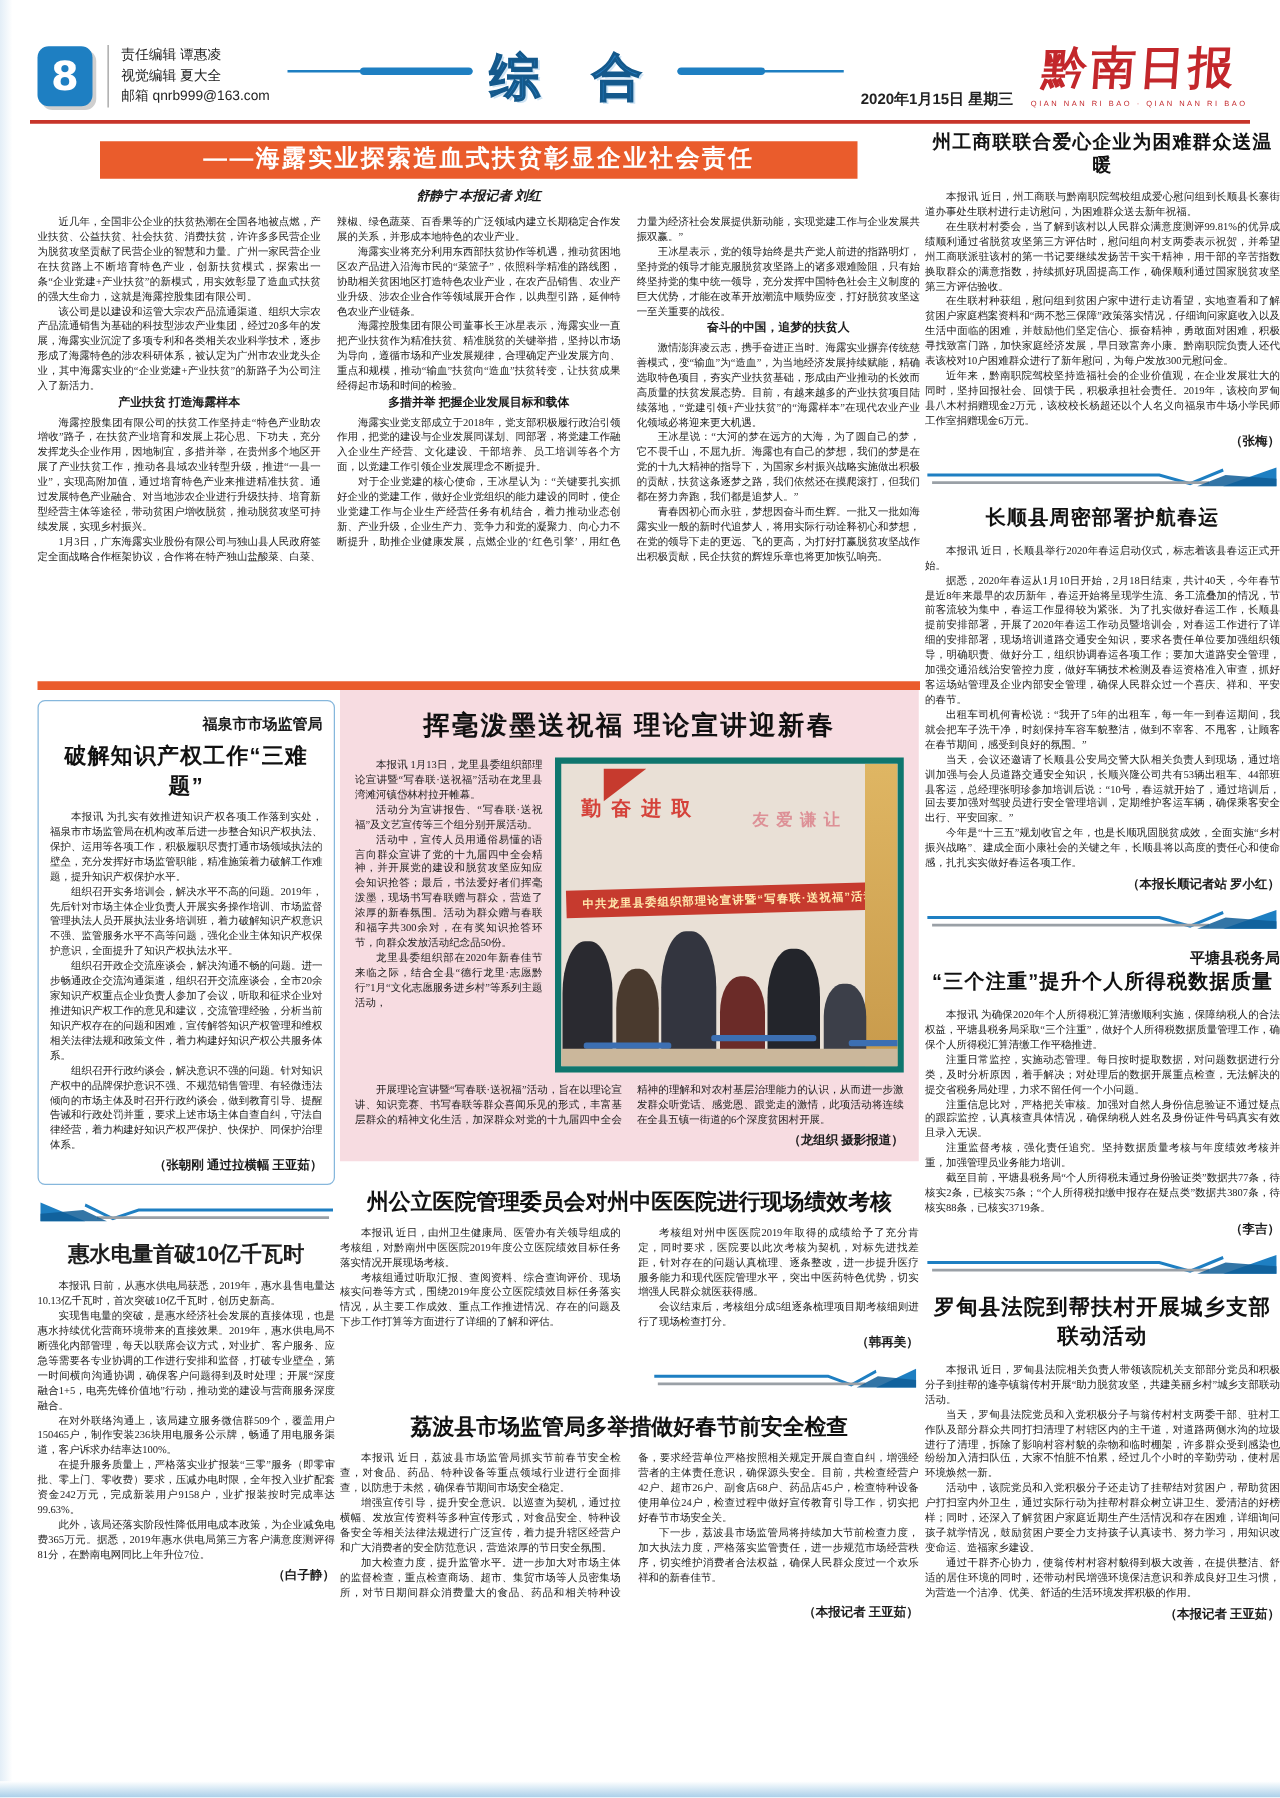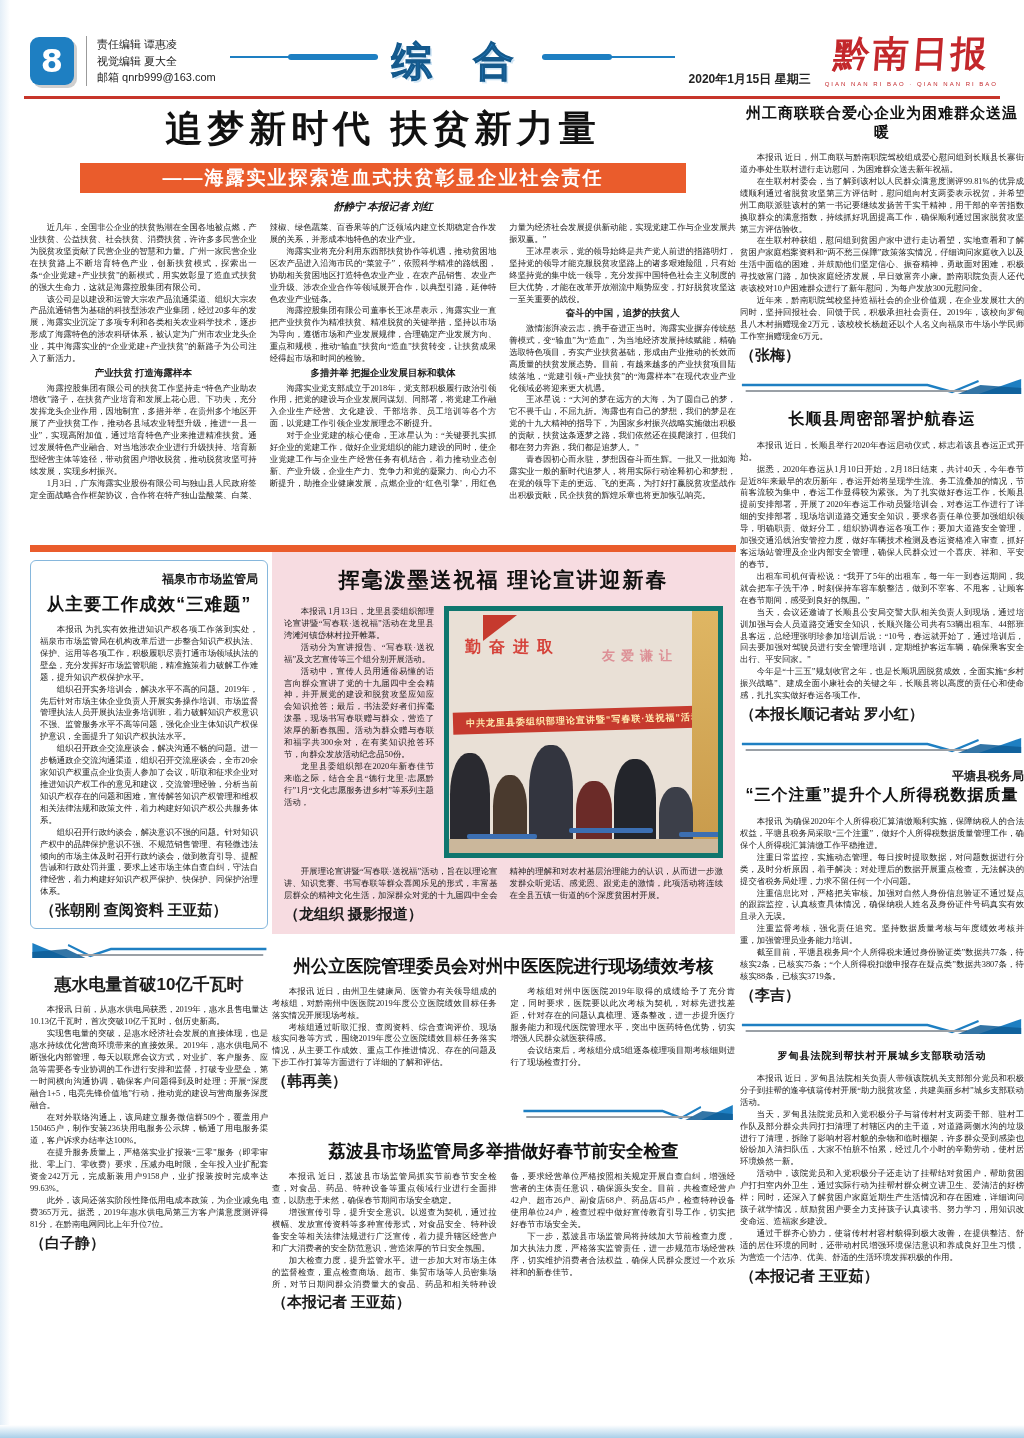--- a/index.html
+++ b/index.html
@@ -104,7 +104,6 @@
 <div class="red-rule"></div>
 
 <section class="lead">
-  <h1>追梦新时代 扶贫新力量</h1>
   <div class="bar">——海露实业探索造血式扶贫彰显企业社会责任</div>
   <div class="lbyline">舒静宁 本报记者 刘红</div>
   <div class="lead-body paras">

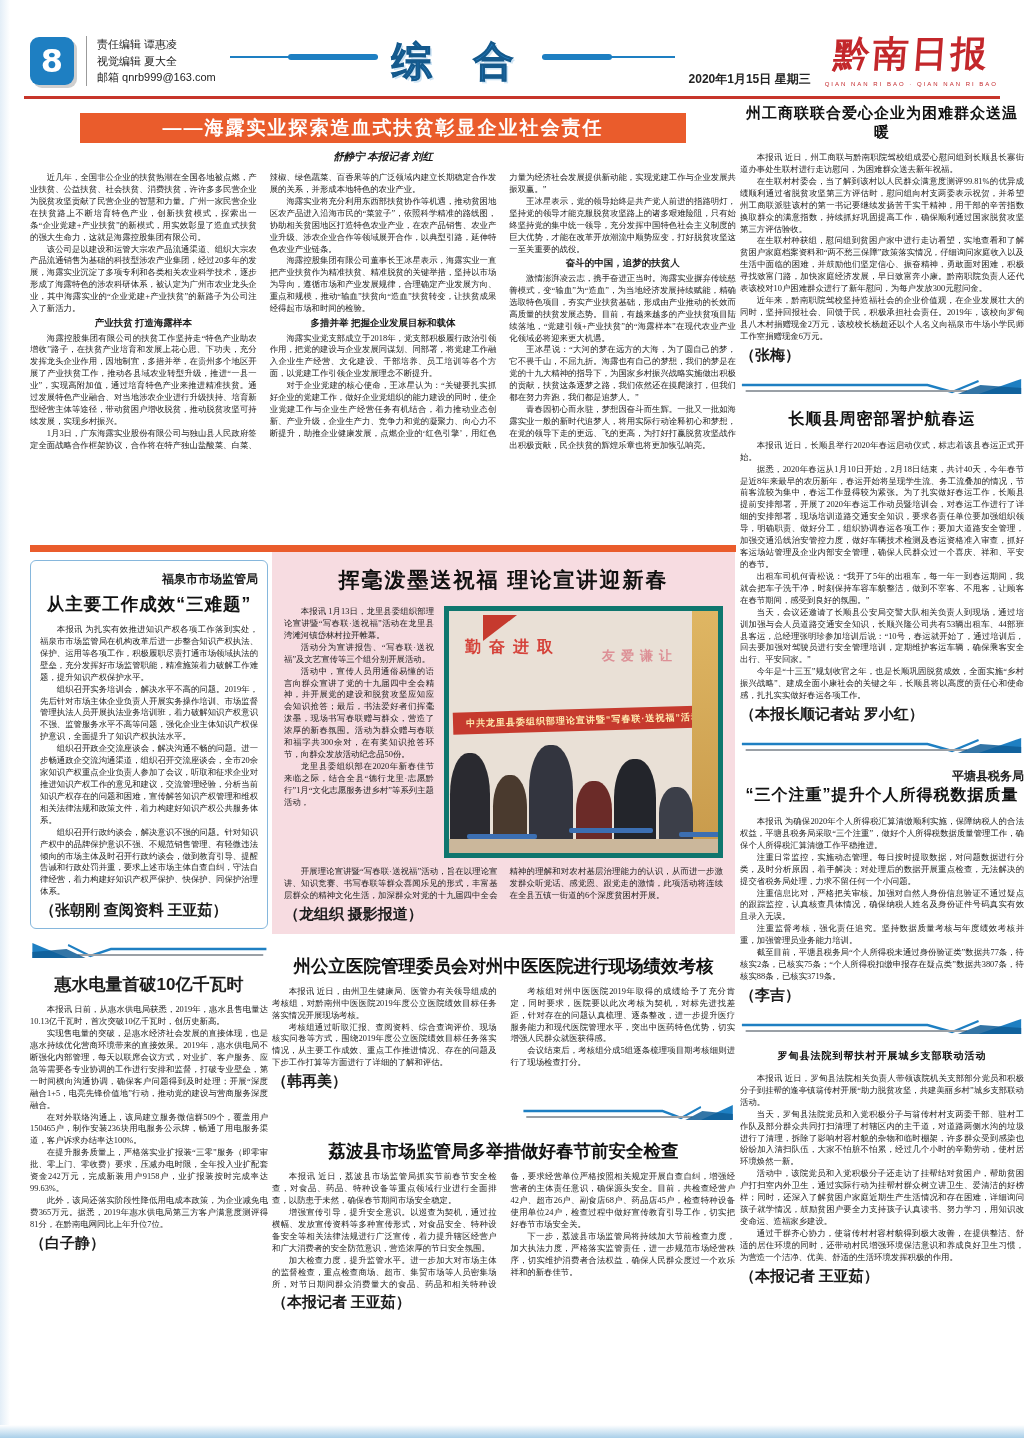--- a/index.html
+++ b/index.html
@@ -33,7 +33,7 @@
   
   .paras p{text-align:justify;text-indent:2em;font-size:8.4px;line-height:1.42;}
   .paras p.subhead{text-align:center;text-indent:0;font-weight:bold;font-size:9.5px;margin:2px 0;}
-  .byline{font-weight:bold;font-size:15px;margin-top:3px;}
+  .byline{text-align:right;font-weight:bold;font-size:10px;margin-top:3px;}
   h3.art{font:bold 16px "Liberation Sans","DejaVu Sans",sans-serif;text-align:center;letter-spacing:1px;color:#111;}
   .kicker{font:bold 12px "Liberation Sans",sans-serif;text-align:right;}
   

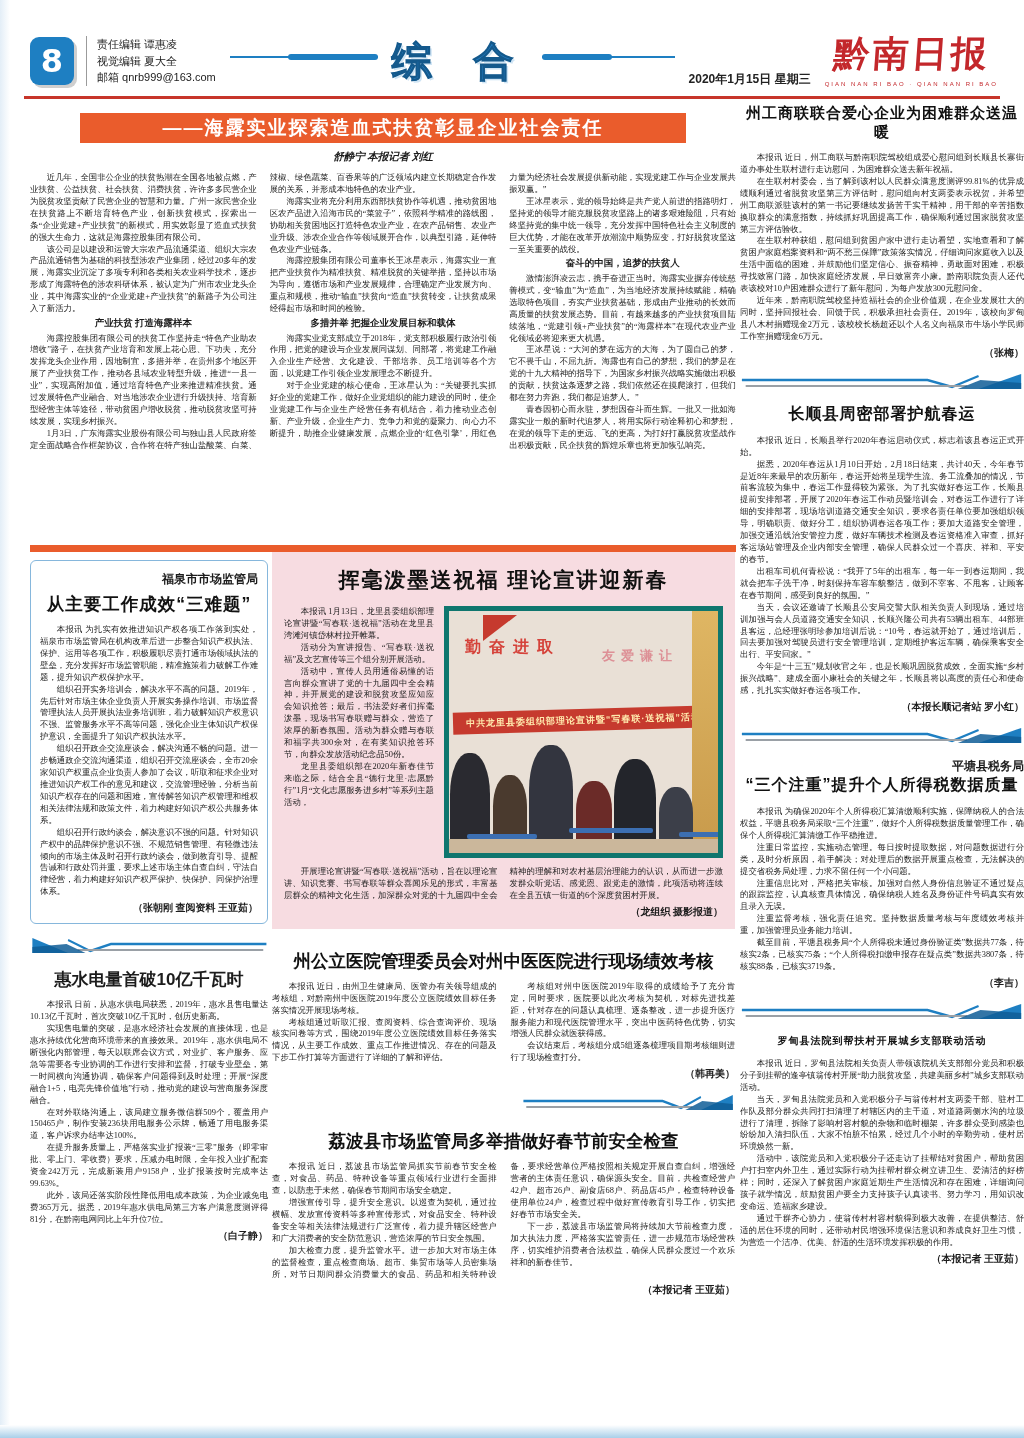--- a/index.html
+++ b/index.html
@@ -200,7 +200,7 @@
 <section class="lowleft">
   <article class="boxart">
     <div class="kicker">福泉市市场监管局</div>
-    <h3 class="art">从主要工作成效“三难题”</h3>
+    <h3 class="art">破解知识产权工作“三难题”</h3>
     <div class="paras" style="font-size:8.2px">
         <p>本报讯 为扎实有效推进知识产权各项工作落到实处，福泉市市场监管局在机构改革后进一步整合知识产权执法、保护、运用等各项工作，积极履职尽责打通市场领域执法的壁垒，充分发挥好市场监管职能，精准施策着力破解工作难题，提升知识产权保护水平。</p>
         <p>组织召开实务培训会，解决水平不高的问题。2019年，先后针对市场主体企业负责人开展实务操作培训、市场监督管理执法人员开展执法业务培训班，着力破解知识产权意识不强、监管服务水平不高等问题，强化企业主体知识产权保护意识，全面提升了知识产权执法水平。</p>

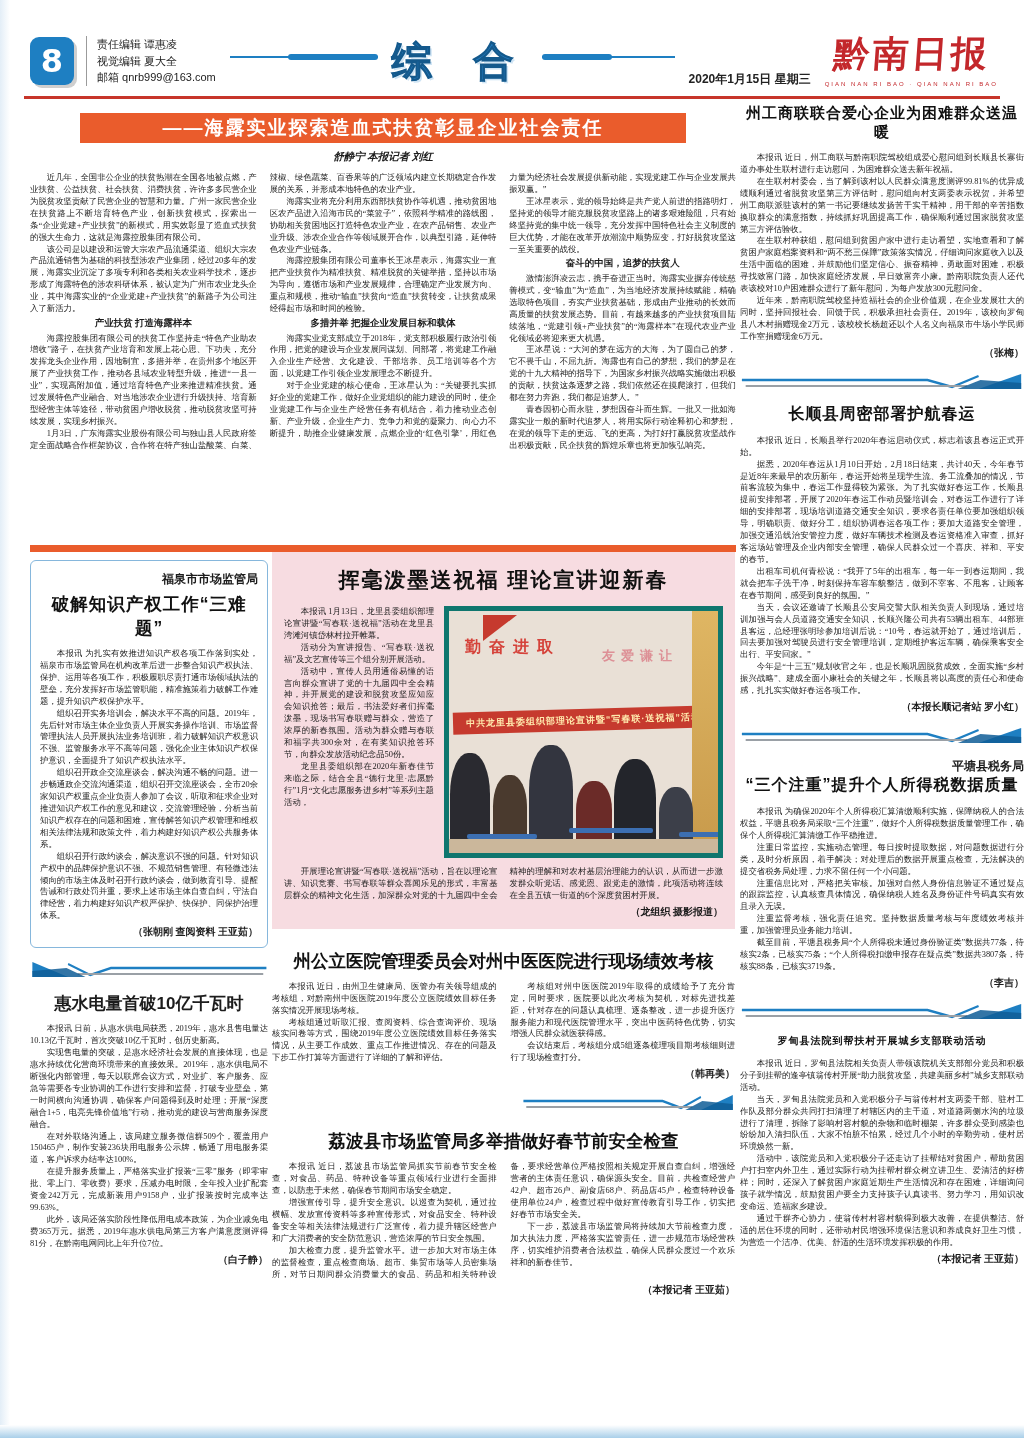--- a/index.html
+++ b/index.html
@@ -207,7 +207,7 @@
         <p>组织召开政企交流座谈会，解决沟通不畅的问题。进一步畅通政企交流沟通渠道，组织召开交流座谈会，全市20余家知识产权重点企业负责人参加了会议，听取和征求企业对推进知识产权工作的意见和建议，交流管理经验，分析当前知识产权存在的问题和困难，宣传解答知识产权管理和维权相关法律法规和政策文件，着力构建好知识产权公共服务体系。</p>
         <p>组织召开行政约谈会，解决意识不强的问题。针对知识产权中的品牌保护意识不强、不规范销售管理、有轻微违法倾向的市场主体及时召开行政约谈会，做到教育引导、提醒告诫和行政处罚并重，要求上述市场主体自查自纠，守法自律经营，着力构建好知识产权严保护、快保护、同保护治理体系。</p>
       </div>
-    <div class="byline">（张朝刚 查阅资料 王亚茹）</div>
+    <div class="byline">（张朝刚 通过拉横幅 王亚茹）</div>
   </article>
 
   <svg class="wave flip" viewBox="0 0 300 20" preserveAspectRatio="none">

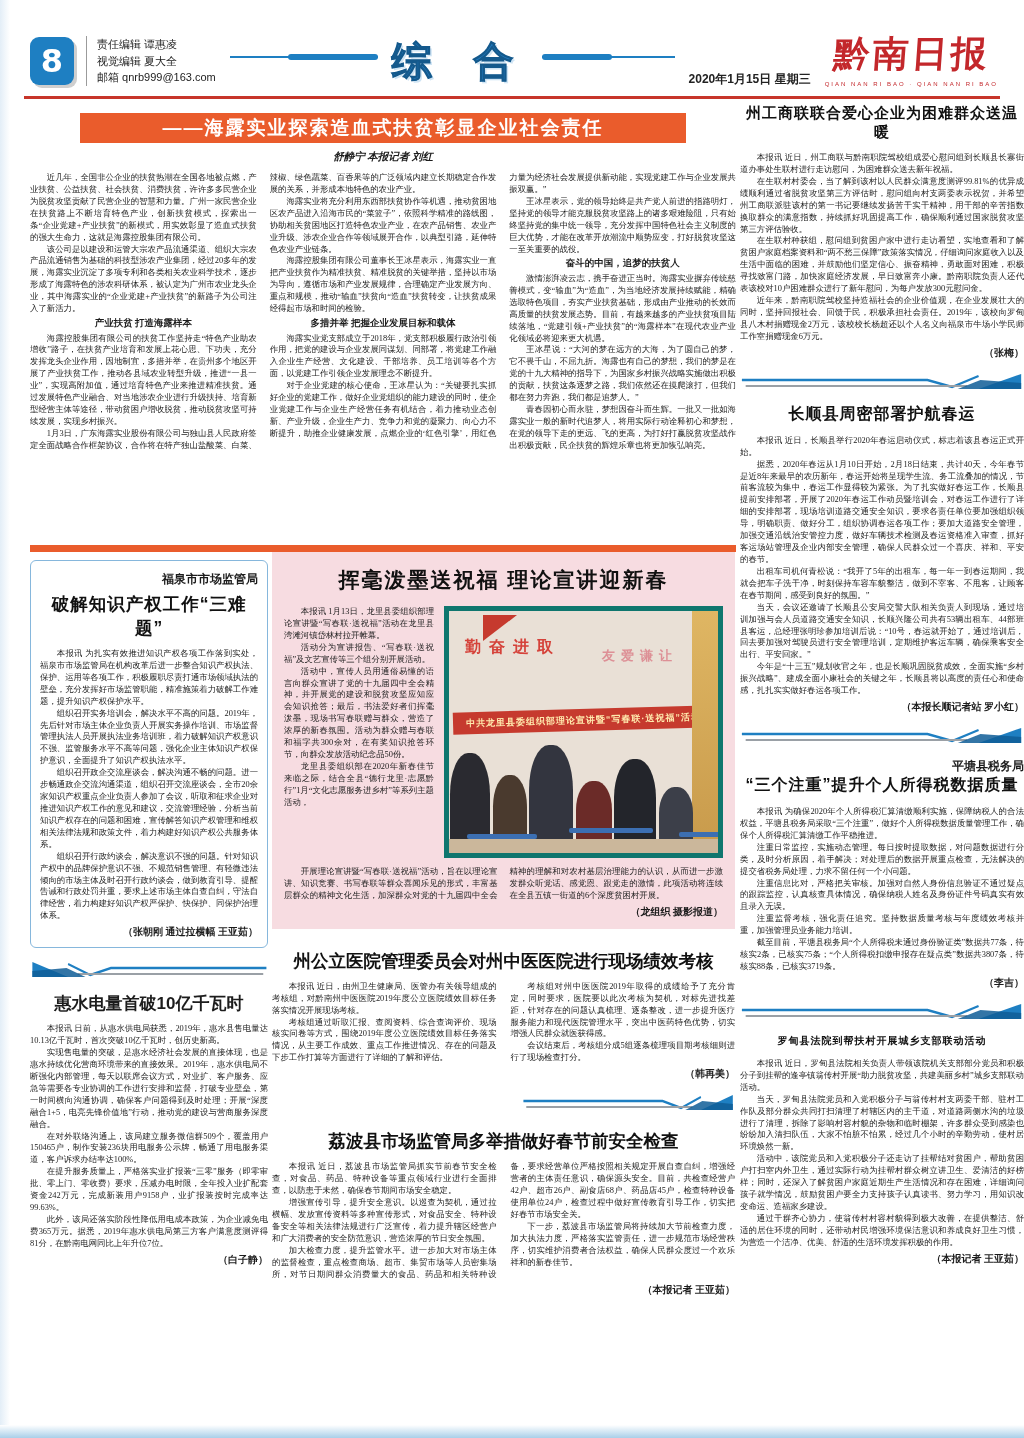--- a/index.html
+++ b/index.html
@@ -186,7 +186,7 @@
   </svg>
 
   <article>
-    <h3 class="art" style="font-size:10px">罗甸县法院到帮扶村开展城乡支部联动活动</h3>
+    <h3 class="art" style="font-size:17px">罗甸县法院到帮扶村开展城乡支部联动活动</h3>
     <div class="paras">
         <p>本报讯 近日，罗甸县法院相关负责人带领该院机关支部部分党员和积极分子到挂帮的逢亭镇翁传村开展“助力脱贫攻坚，共建美丽乡村”城乡支部联动活动。</p>
         <p>当天，罗甸县法院党员和入党积极分子与翁传村村支两委干部、驻村工作队及部分群众共同打扫清理了村辖区内的主干道，对道路两侧水沟的垃圾进行了清理，拆除了影响村容村貌的杂物和临时棚架，许多群众受到感染也纷纷加入清扫队伍，大家不怕脏不怕累，经过几个小时的辛勤劳动，使村居环境焕然一新。</p>

